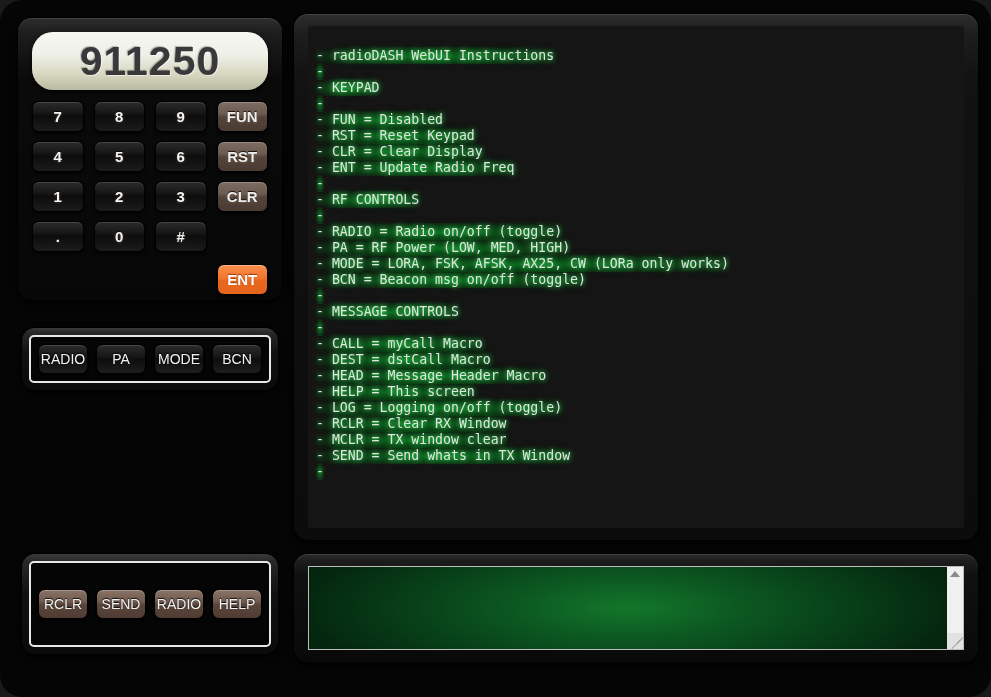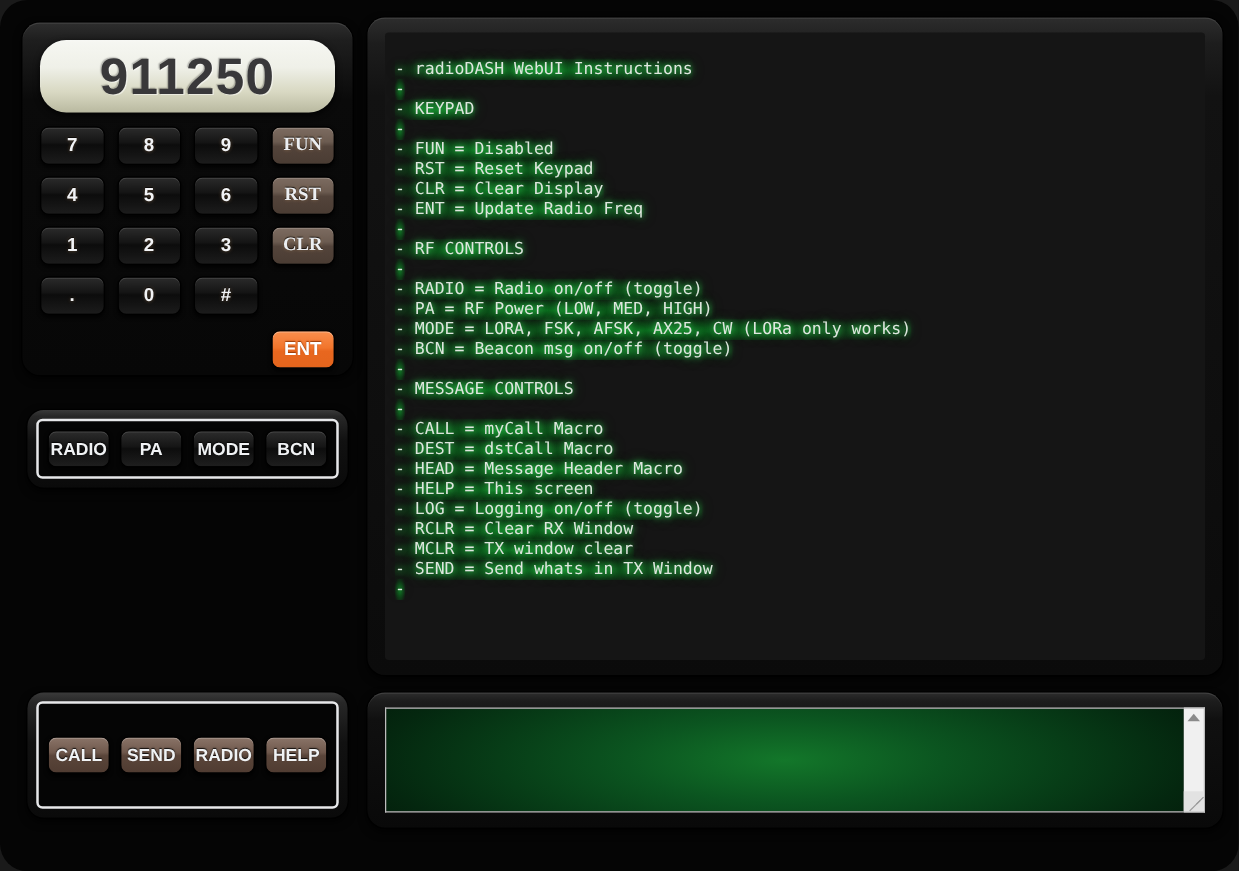--- a/index.html
+++ b/index.html
@@ -66,7 +66,6 @@
     background: linear-gradient(to bottom, #7d6c61 0%, #6b5b50 40%, #53443b 52%, #4a3c33 100%);
     box-shadow: 0 1px 0 rgba(255,255,255,0.22) inset, 0 2px 3px rgba(0,0,0,0.7);
     color: #eceef1;
-    font-family: Liberation Serif, serif;
   }
   .key.accent {
     background: linear-gradient(to bottom, #f98f4e 0%, #f2752c 45%, #e8671f 55%, #e4651d 100%);

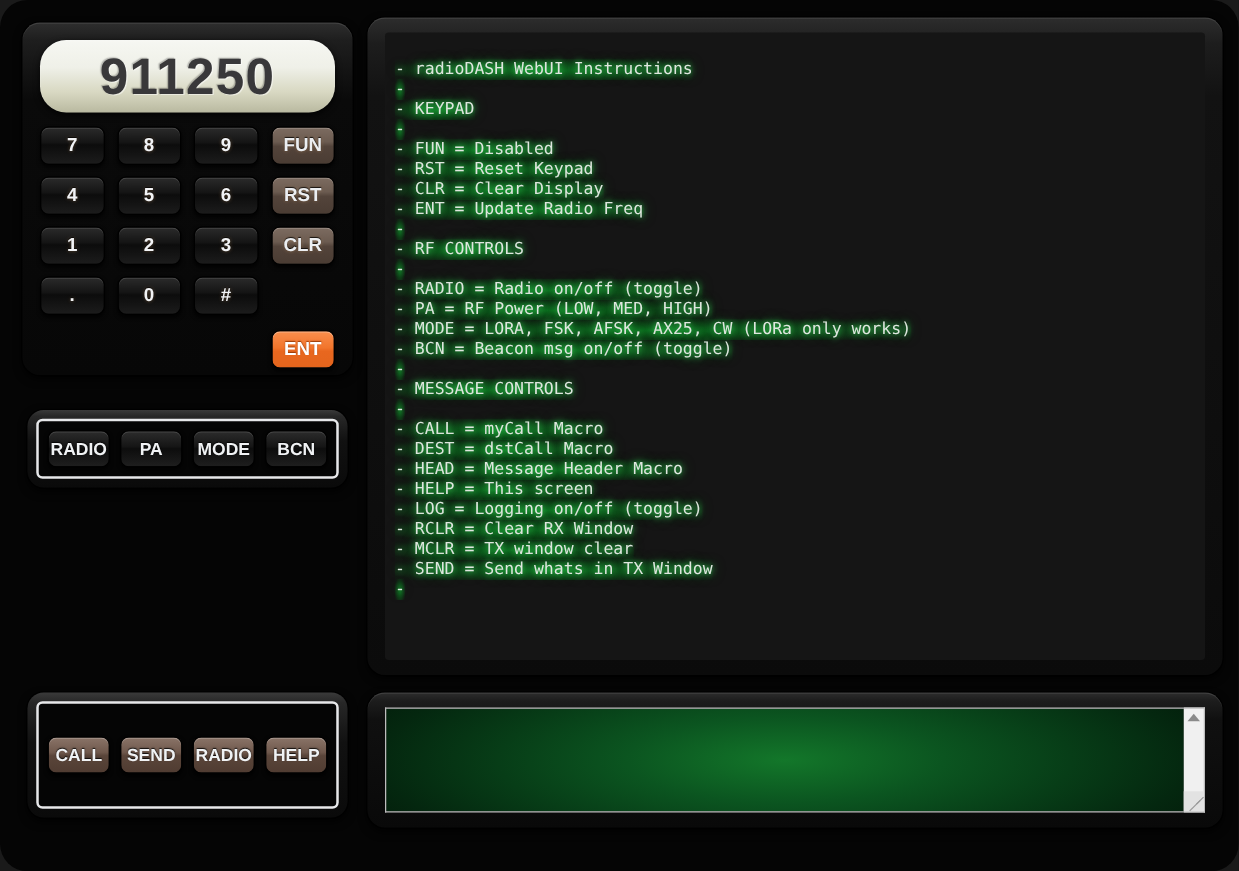--- a/index.html
+++ b/index.html
@@ -96,7 +96,7 @@
     width: 53px; height: 30px;
     border-radius: 7px;
     display: flex; align-items: center; justify-content: center;
-    font-size: 14px; font-weight: bold;
+    font-size: 14px; font-weight: normal;
     border: 1px solid #000;
     cursor: pointer; user-select: none;
     color: #f0f2f4;

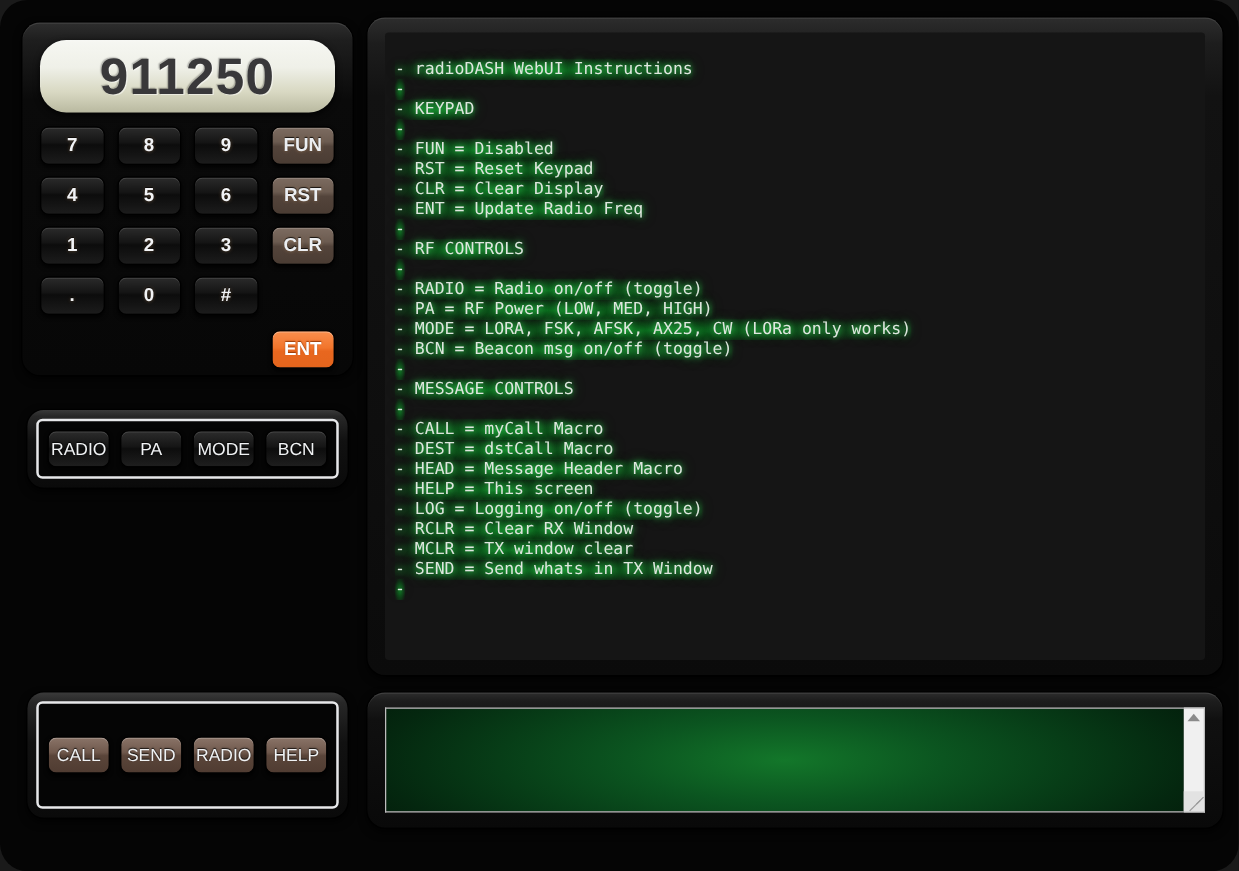--- a/index.html
+++ b/index.html
@@ -268,7 +268,7 @@
     <div class="ctrl-inner">
       <div id="msg-rows">
           <div class="btnrow">
-            <div class="btn brown">CALL</div>
+            <div class="btn brown">RCLR</div>
             <div class="btn brown">SEND</div>
             <div class="btn brown">RADIO</div>
             <div class="btn brown">HELP</div>

